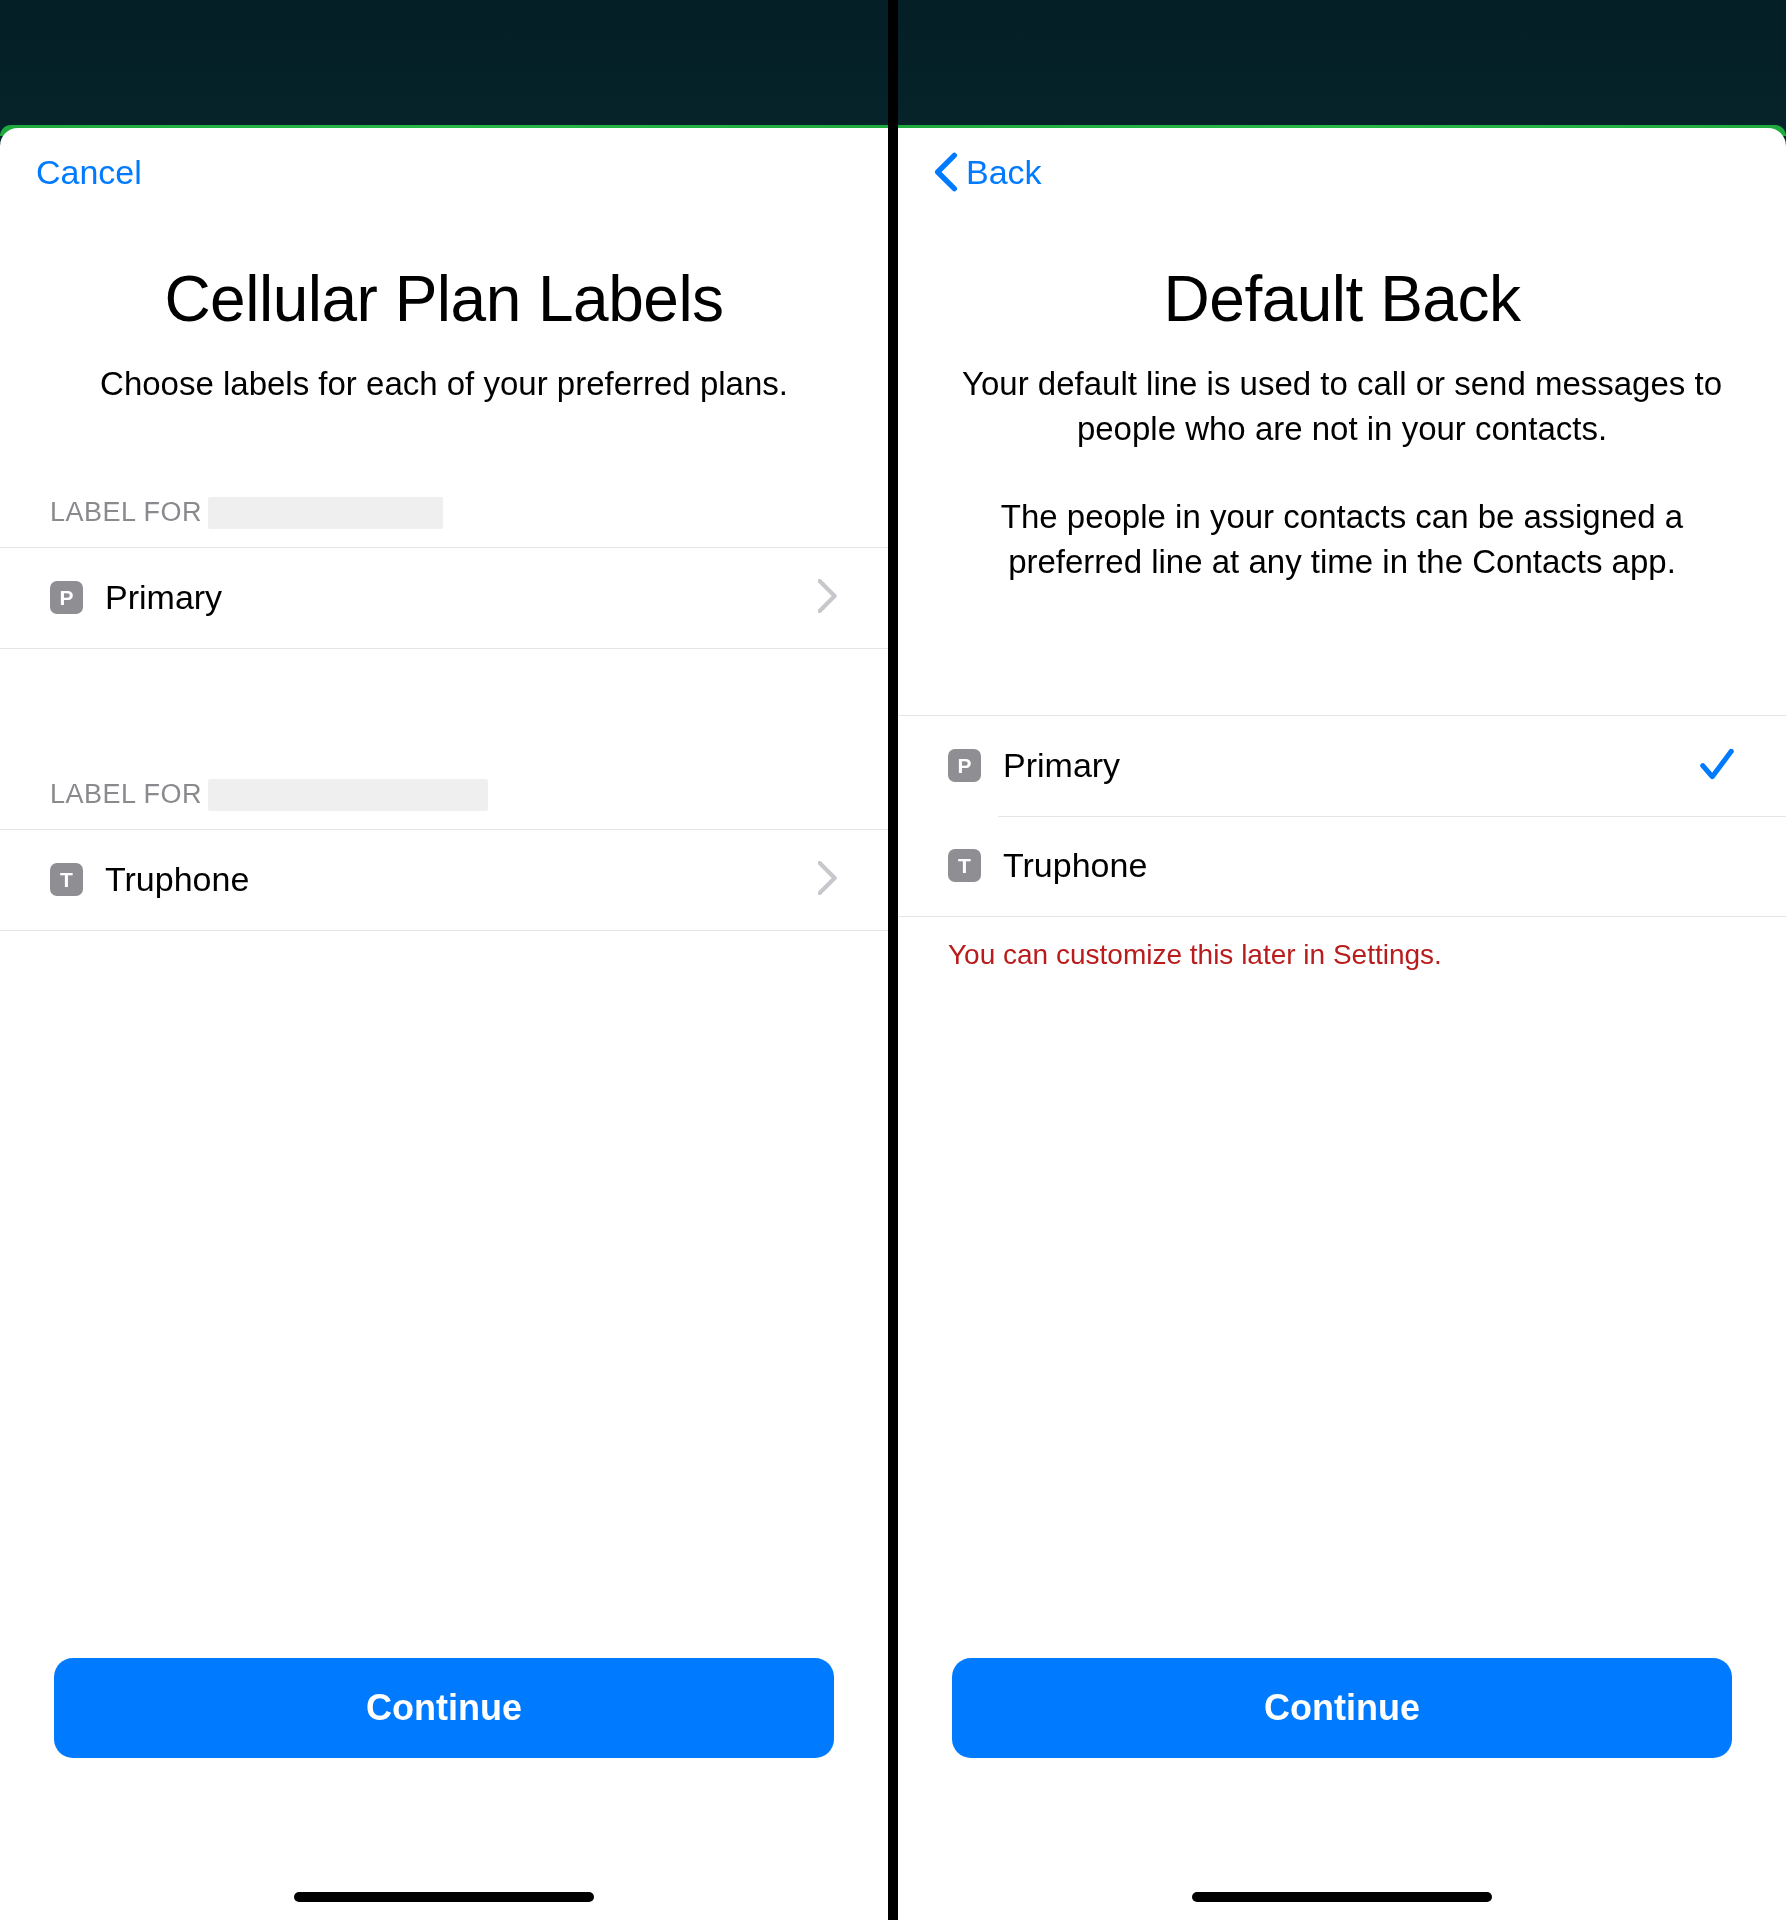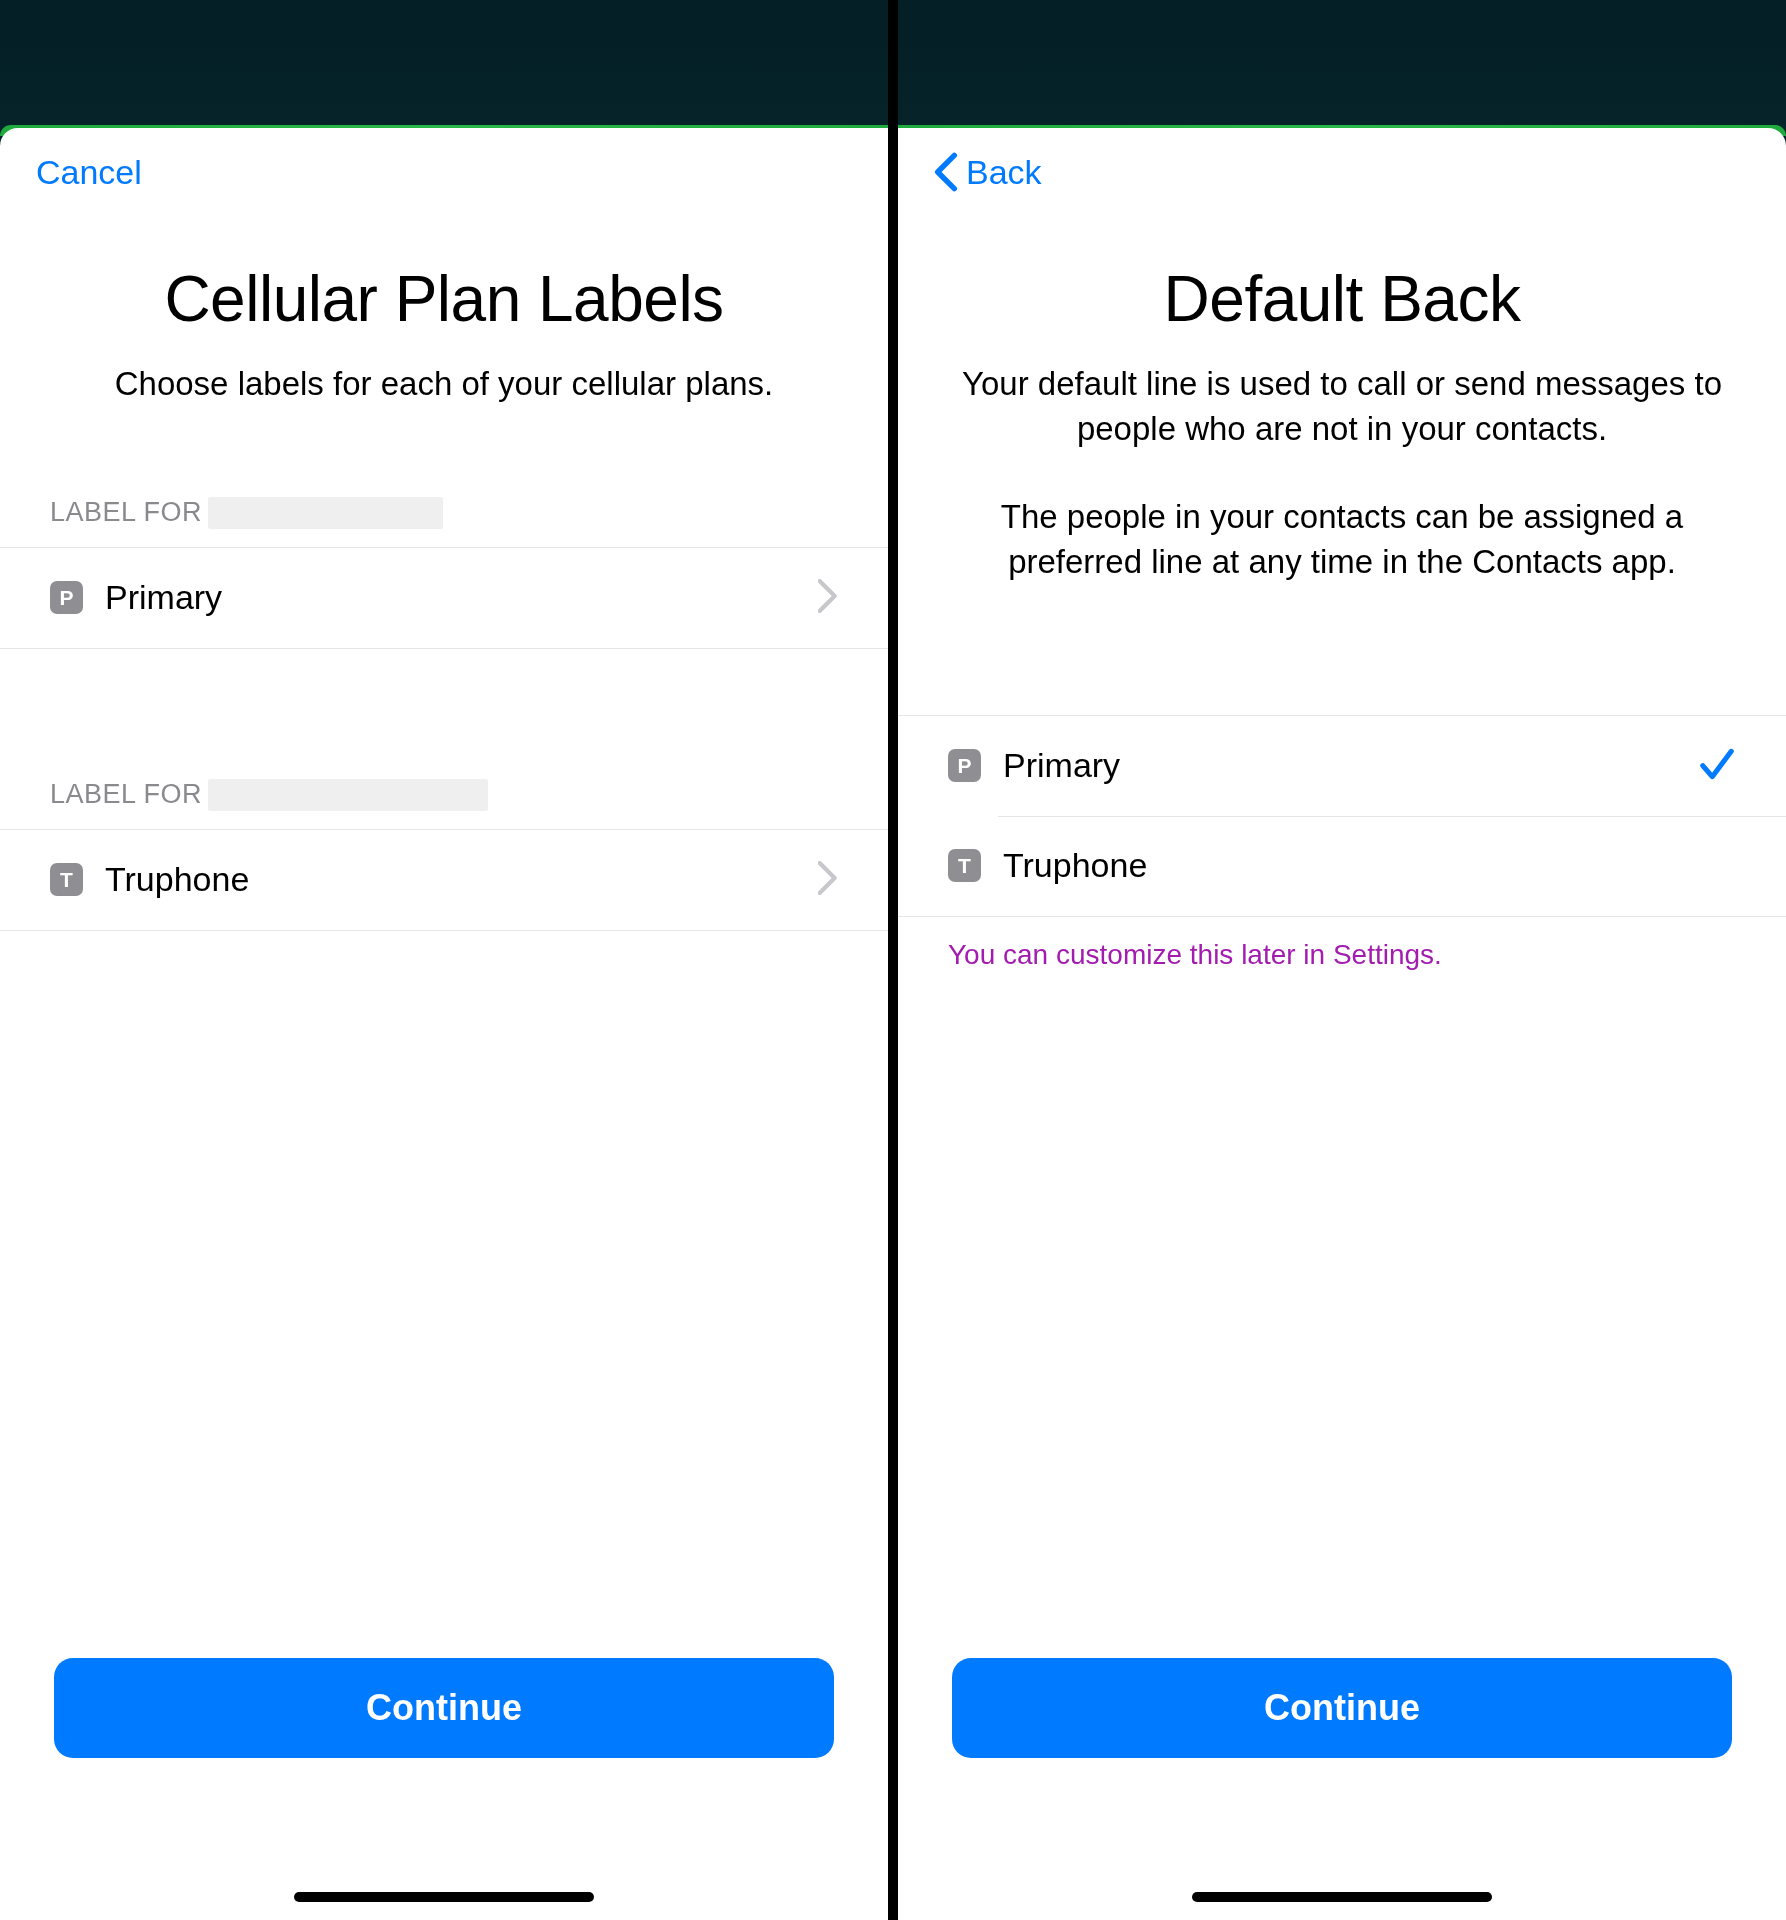--- a/index.html
+++ b/index.html
@@ -280,7 +280,7 @@
 
     <div class="hero hero-left">
       <div class="hero-title">Cellular Plan Labels</div>
-      <div class="hero-sub">Choose labels for each of your cellular plans.</div>
+      <div class="hero-sub">Choose labels for each of your preferred plans.</div>
     </div>
 
     <div class="section-label">

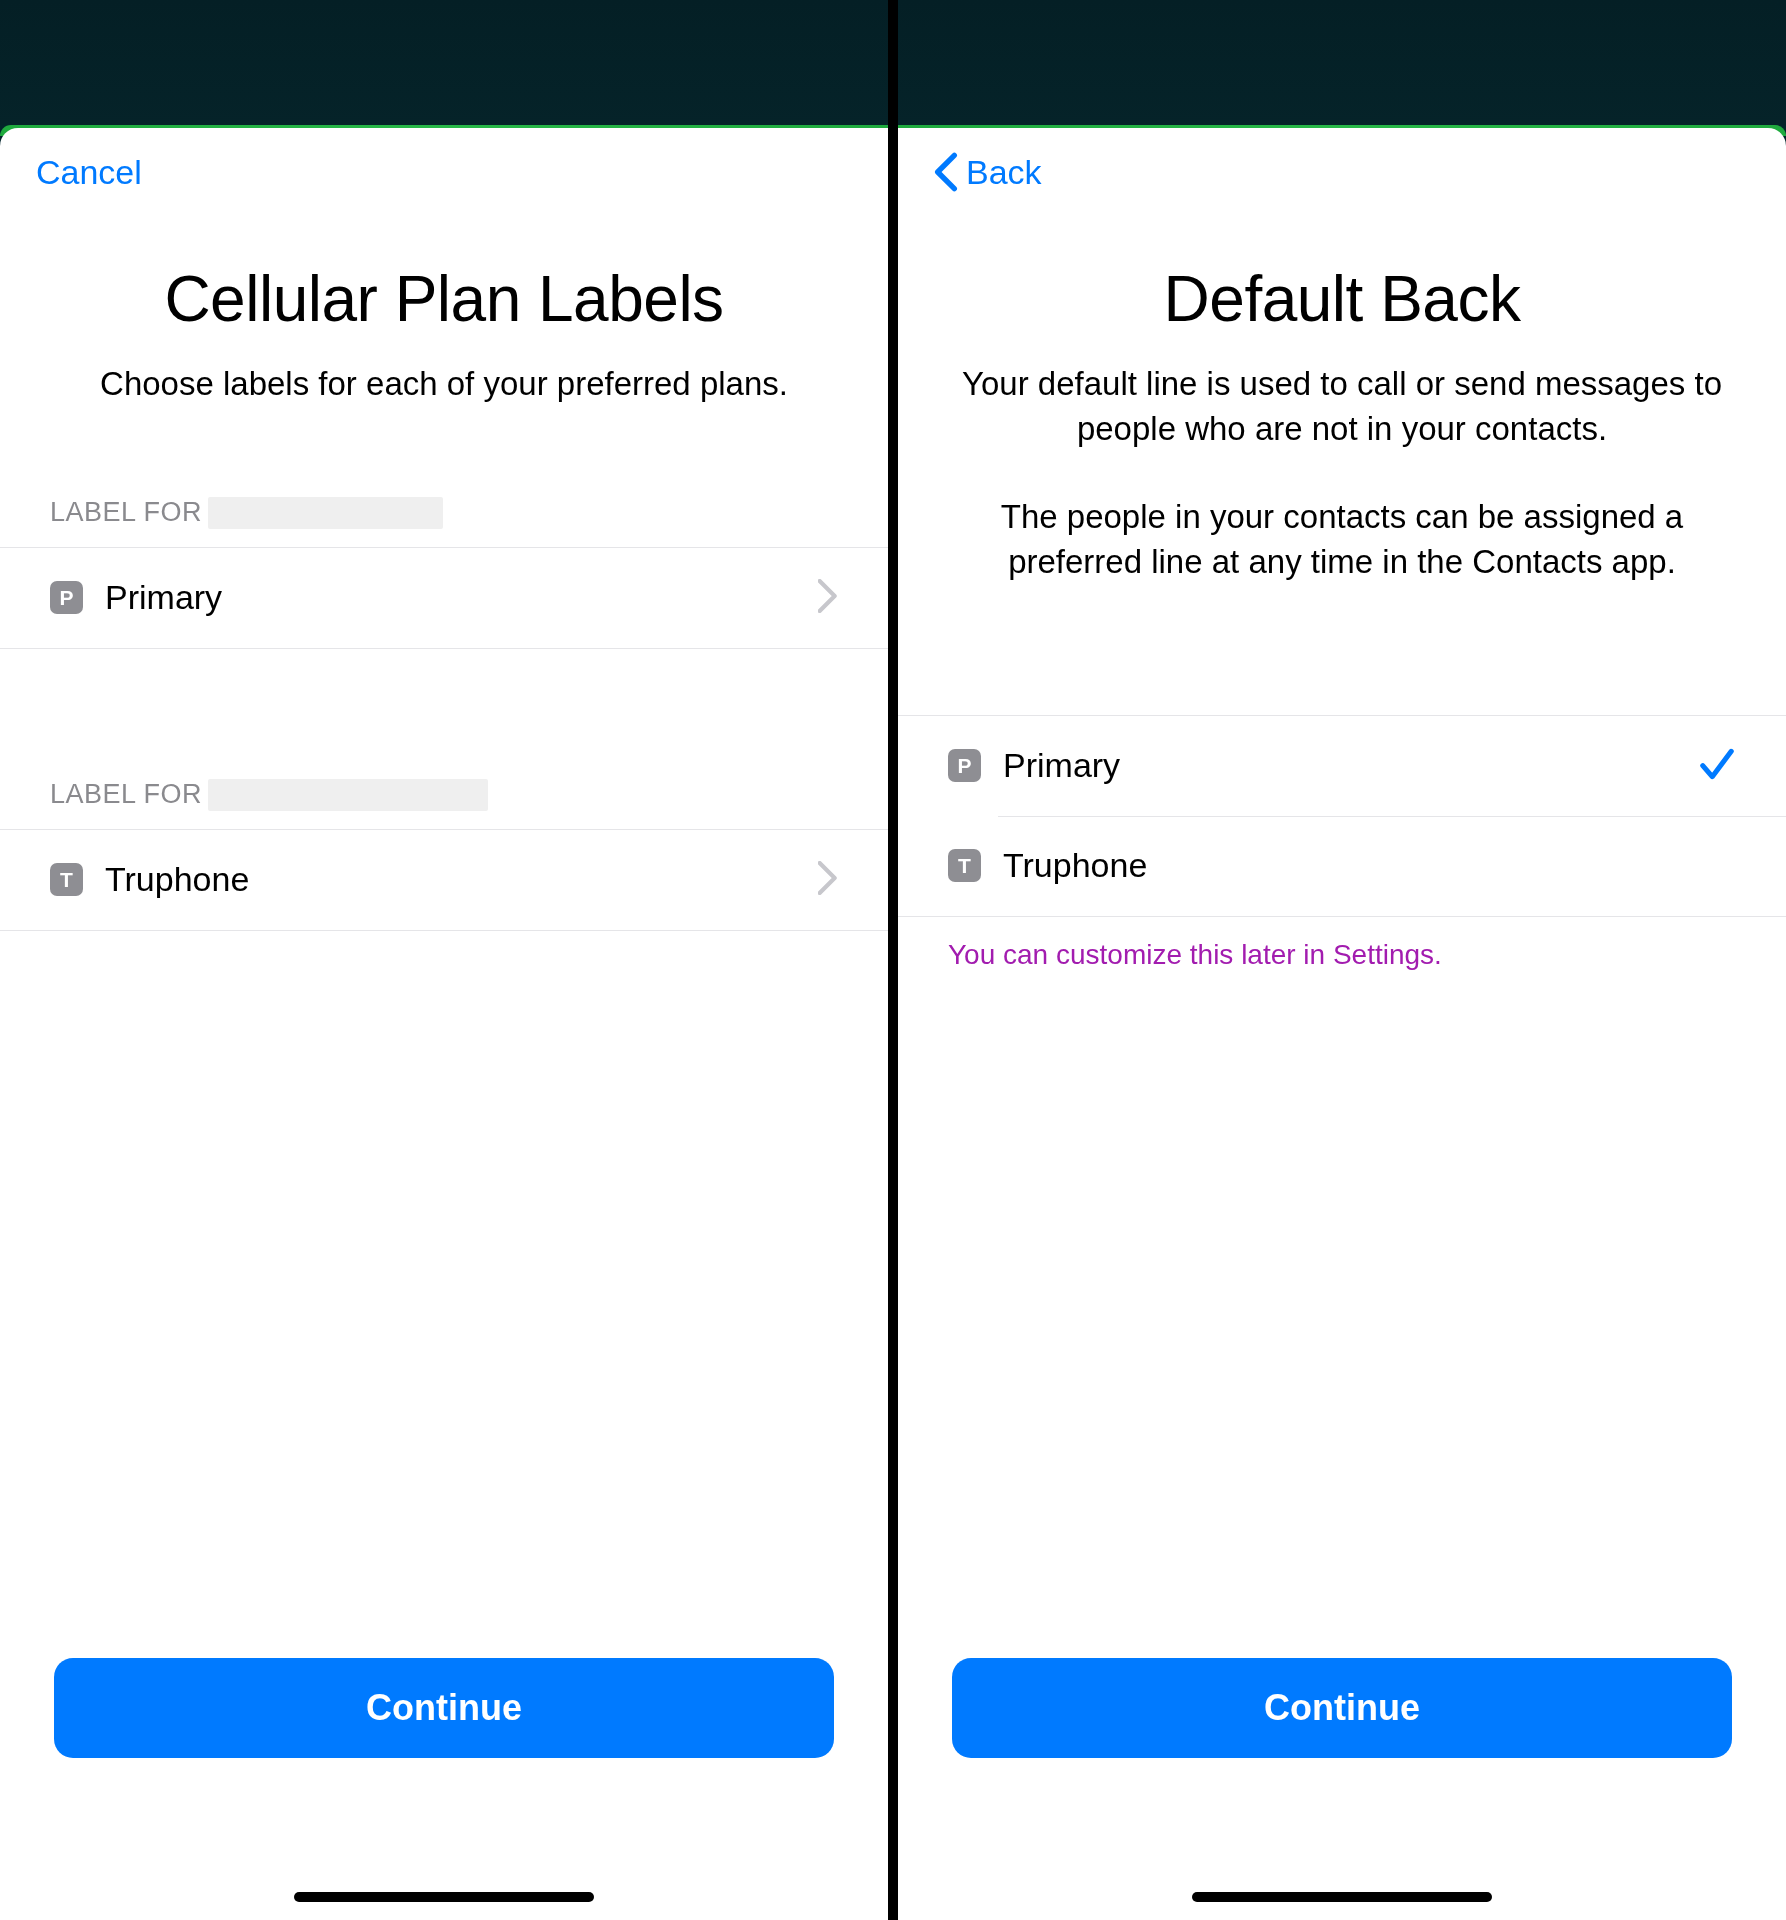--- a/index.html
+++ b/index.html
@@ -216,7 +216,7 @@
     .footer-note {
       padding: 22px 50px 0 50px;
       font-size: 28px;
-      color: #a21caf;
+      color: #b91c1c;
     }
 
     

